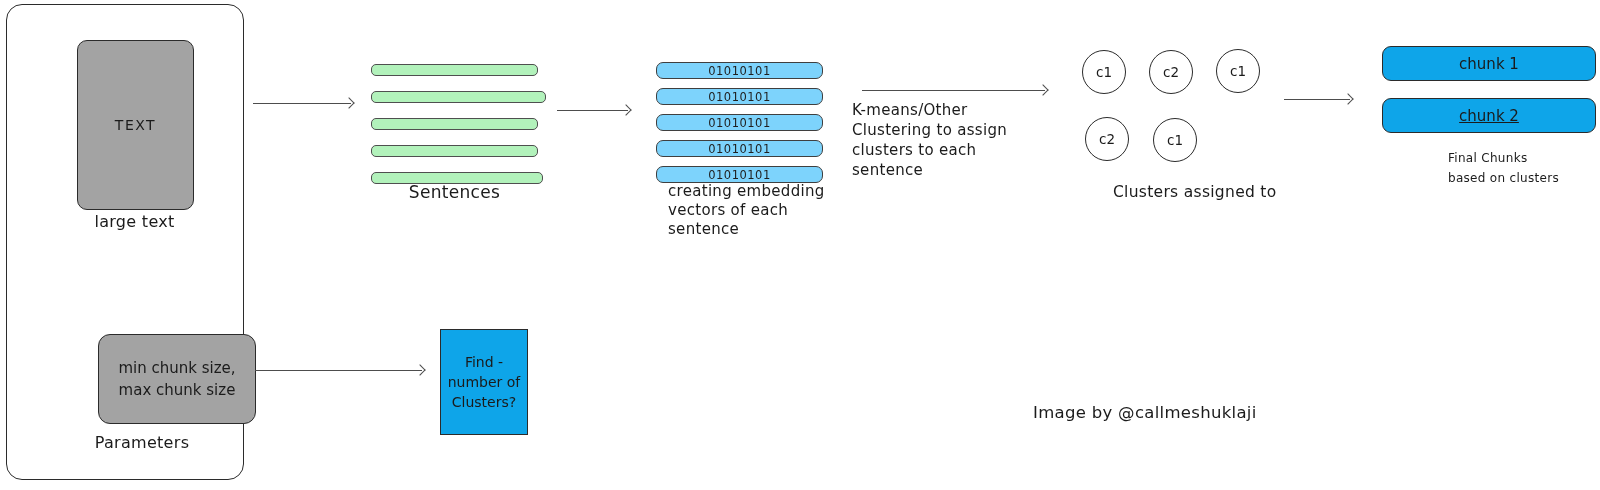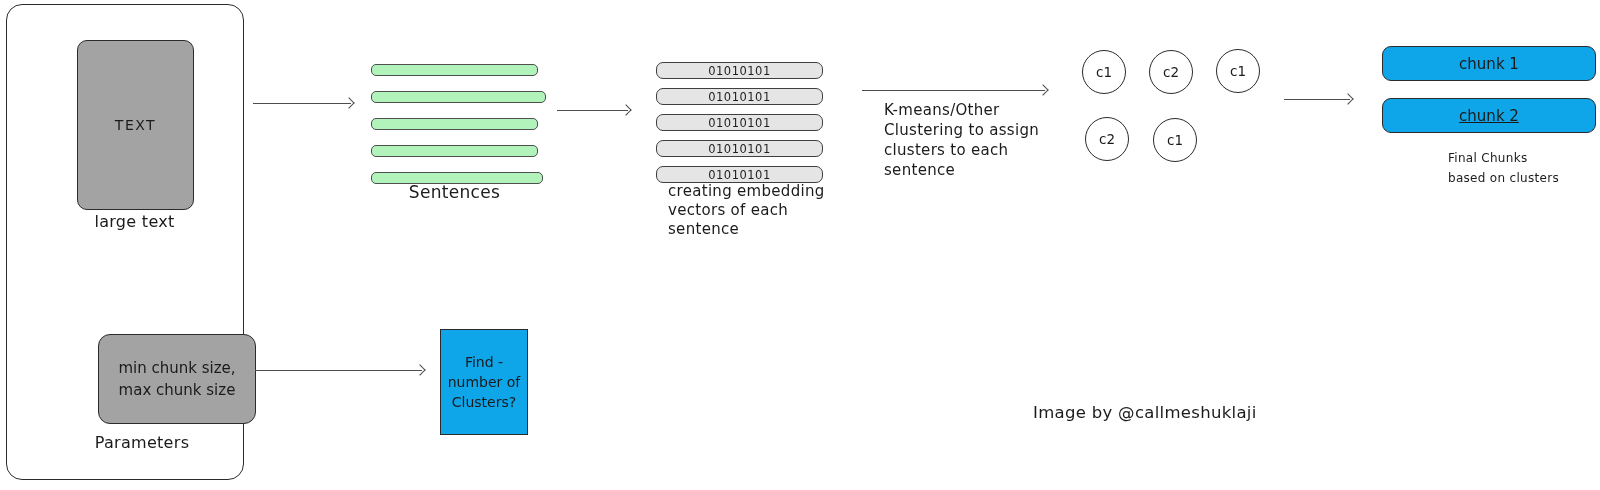--- a/index.html
+++ b/index.html
@@ -27,7 +27,7 @@
     height:10px;margin-bottom:15px;
   }
   .gvec{
-    background:#e5e5e5;border:1.2px solid #3f3f3f;border-radius:7px;
+    background:#7dd3fc;border:1.2px solid #3f3f3f;border-radius:7px;
     height:15px;margin-bottom:9px;
     display:flex;align-items:center;justify-content:center;
     font-size:11.5px;letter-spacing:0.5px;color:#1f1f1f;

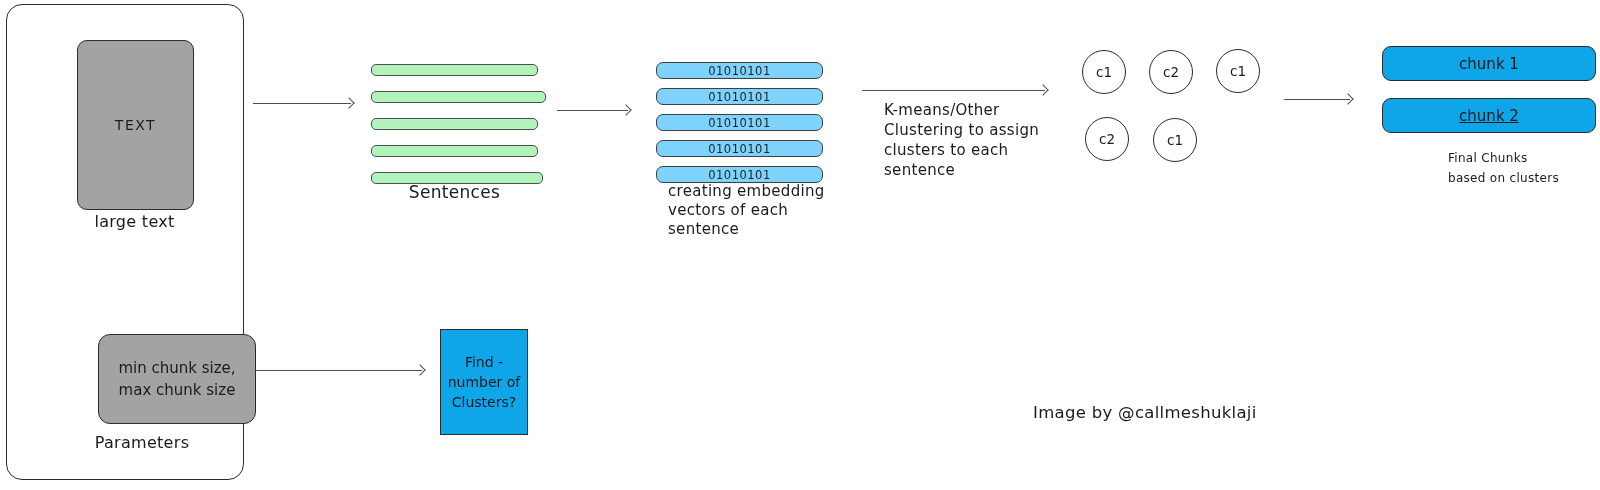--- a/index.html
+++ b/index.html
@@ -98,7 +98,7 @@
   <div>sentence</div>
 </div>
 
-<div class="abs" style="left:884px;top:100px;font-size:15px;line-height:20px;letter-spacing:0.3px;">
+<div class="abs" style="left:852px;top:100px;font-size:15px;line-height:20px;letter-spacing:0.3px;">
   <div>K-means/Other</div>
   <div>Clustering to assign</div>
   <div>clusters to each</div>

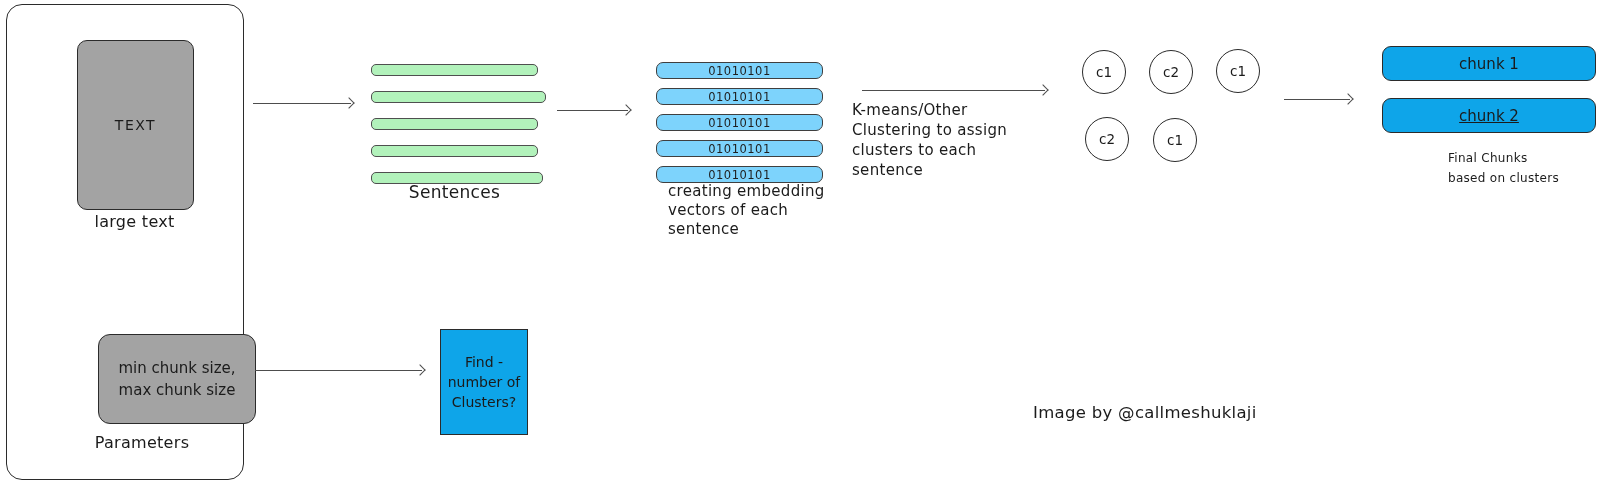--- a/index.html
+++ b/index.html
@@ -121,6 +121,7 @@
   <span>c1</span>
 </div>
 <div class="abs" style="left:1113px;top:182px;font-size:15.5px;line-height:20px;letter-spacing:0.3px;">
+  <div>Clusters assigned to</div>
 </div>
 
 <div class="abs bluebox" style="left:1382px;top:46px;width:212px;height:33px;border-radius:9px;font-size:15px;">

